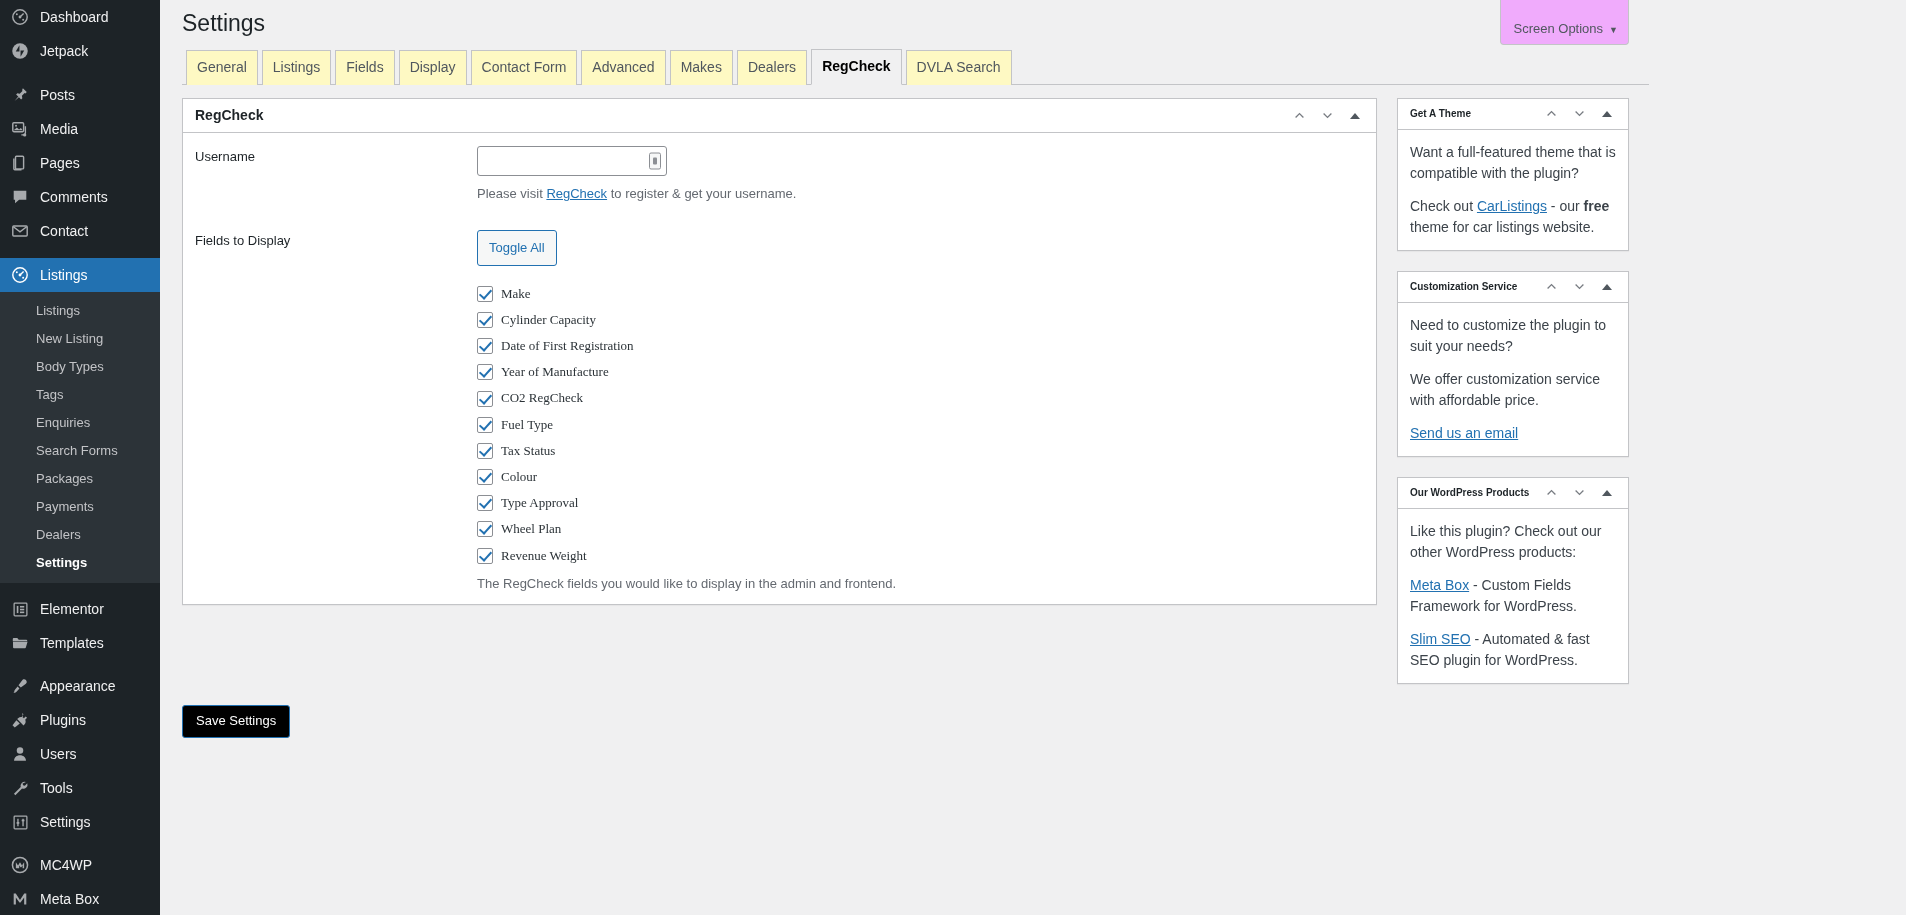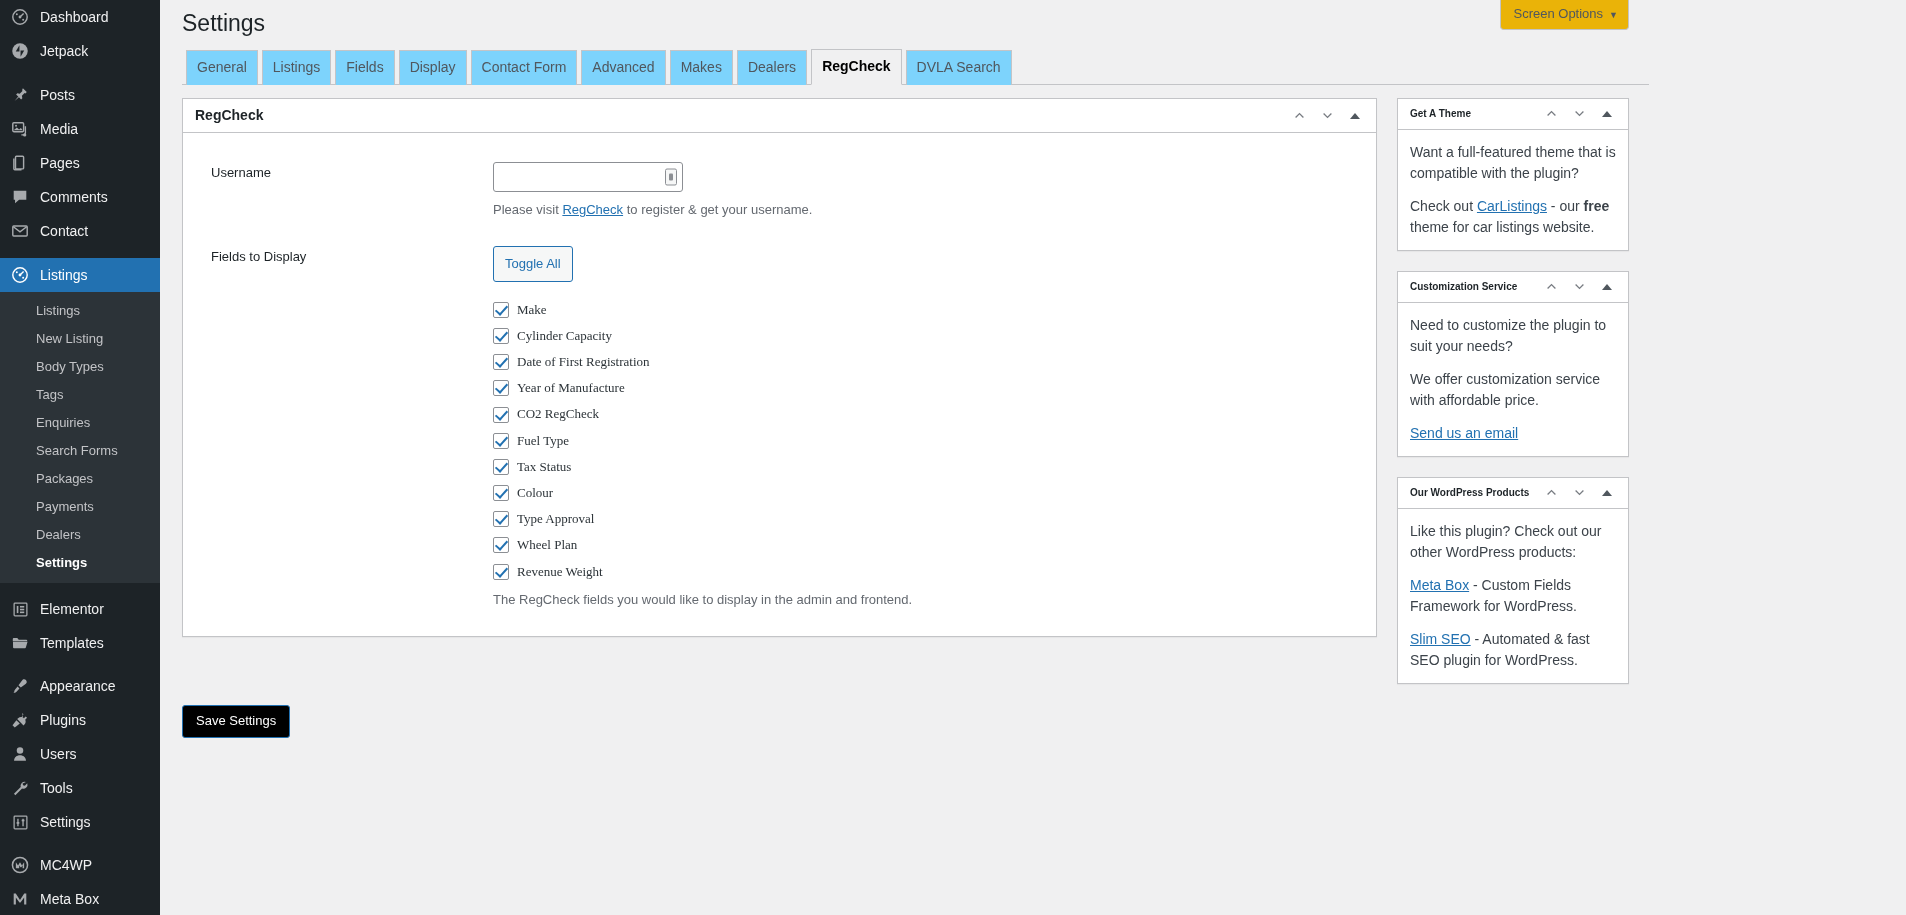--- a/index.html
+++ b/index.html
@@ -63,9 +63,9 @@
   }
   .screen-meta {
     position: absolute; top: 0; right: 20px;
-    background: #eab308; border: 1px solid #c3c4c7; border-top: none;
+    background: #f0abfc; border: 1px solid #c3c4c7; border-top: none;
     border-radius: 0 0 4px 4px;
-    padding: 5px 10px 5px 12px; font-size: 13px; color: #50575e;
+    padding: 20px 10px 5px 12px; font-size: 13px; color: #50575e;
     line-height: 18px; cursor: pointer;
   }
   .screen-meta .caret { font-size: 9px; margin-left: 6px; color:#50575e;}

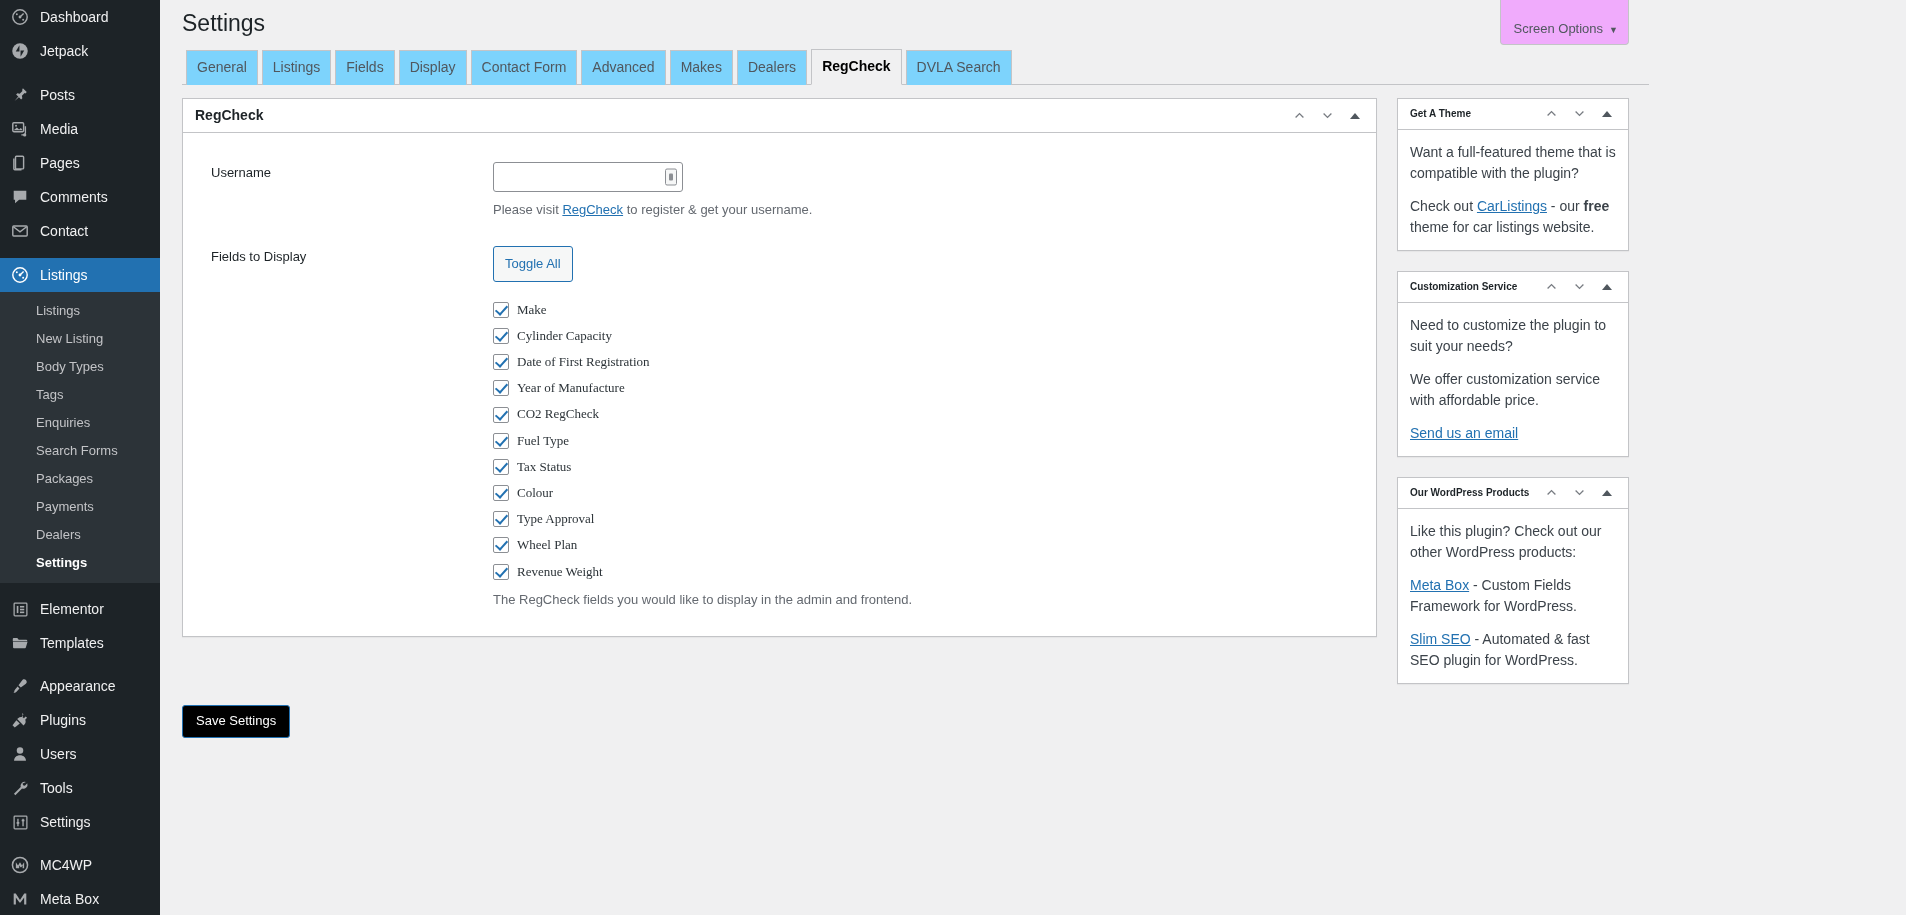--- a/index.html
+++ b/index.html
@@ -85,7 +85,7 @@
   }
   .nav-tab {
     border: 1px solid #c3c4c7; border-bottom: none;
-    background: #7dd3fc; color: #50575e;
+    background: #fef9c3; color: #50575e;
     font-size: 14px; line-height: 1.71;
     padding: 5px 10px; margin: 0 4px -1px 0;
     display: inline-block; text-decoration: none;

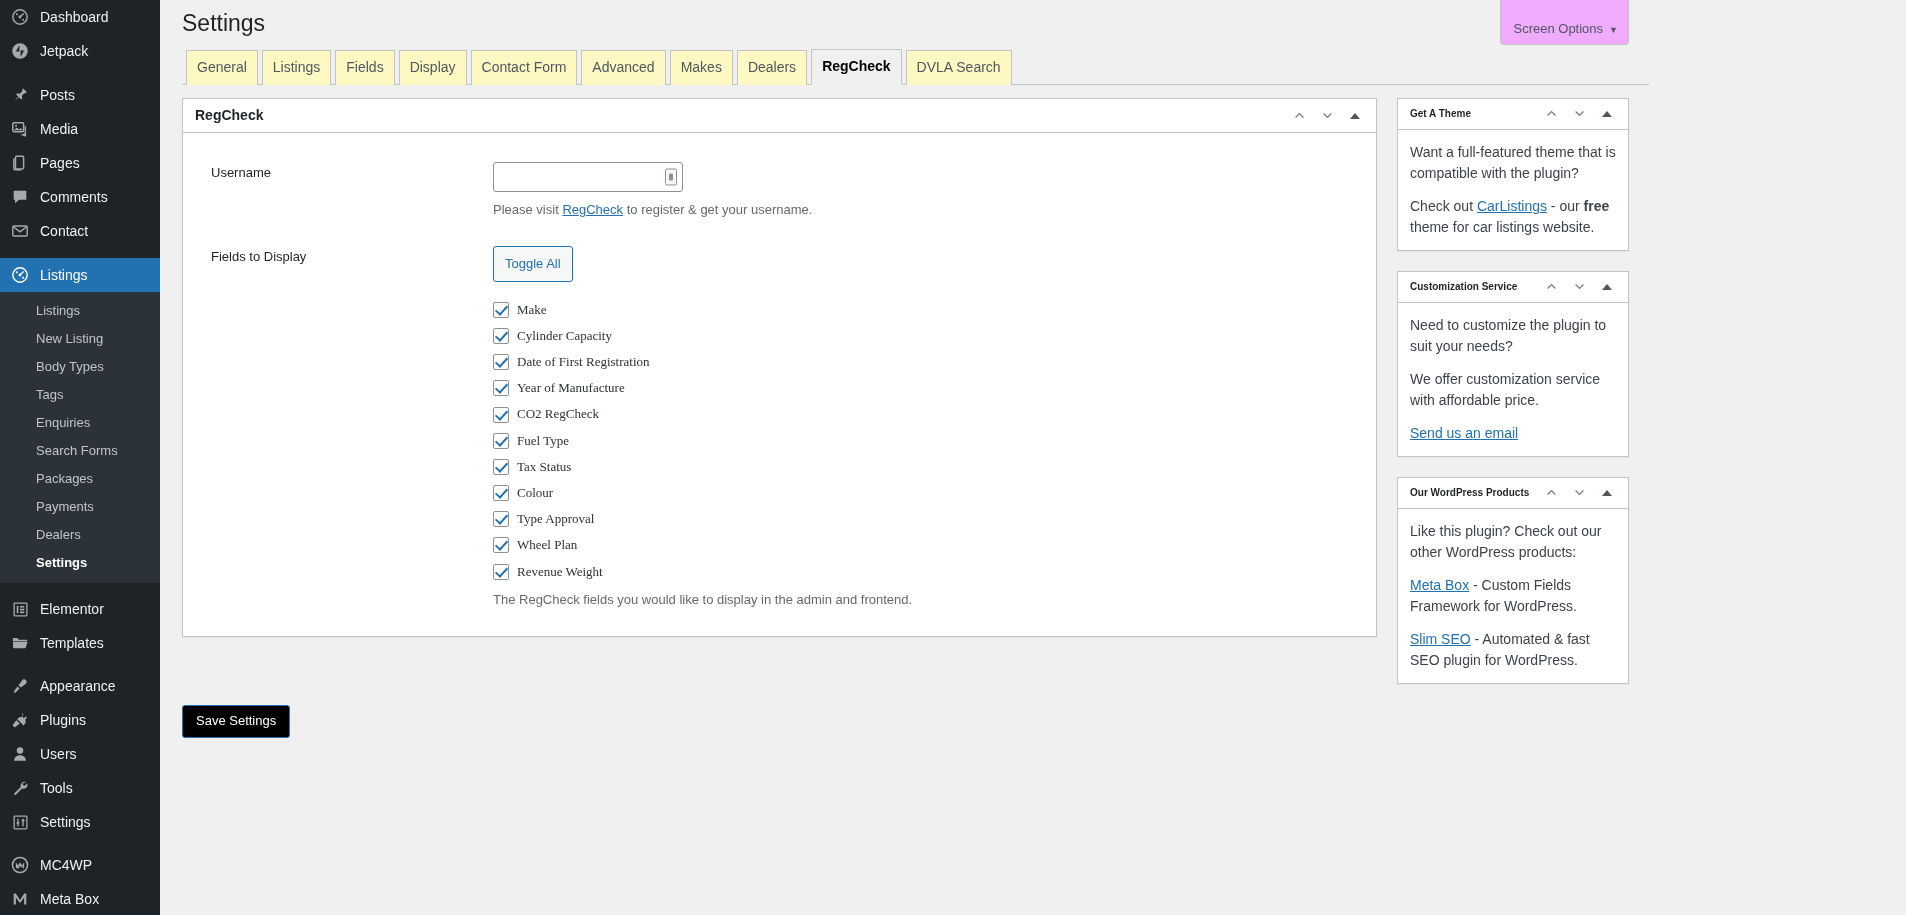--- a/index.html
+++ b/index.html
@@ -128,7 +128,7 @@
   .tri { width: 0; height: 0; border-left: 5px solid transparent;
          border-right: 5px solid transparent; border-bottom: 6px solid #50575e; }
 
-  .inside { padding: 16px; }
+  .inside { padding: 0; }
   .form-table { width: 100%; border-collapse: collapse; }
   .form-table th {
     width: 284px; text-align: left; font-weight: 400;

